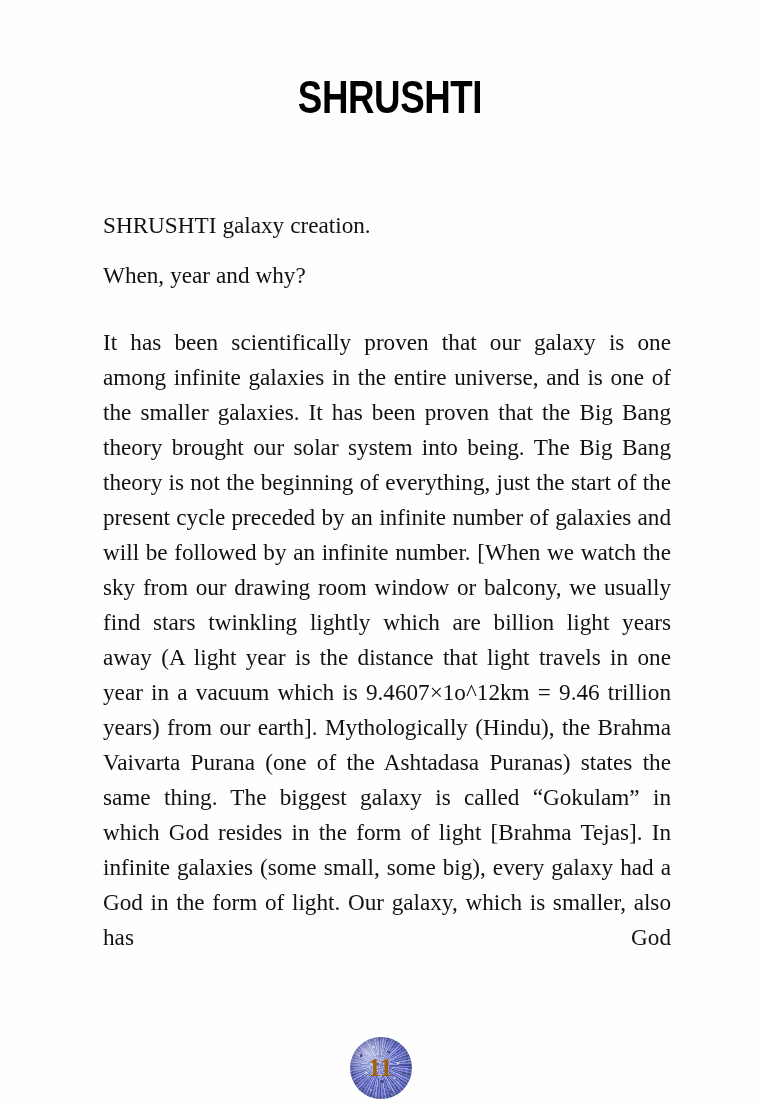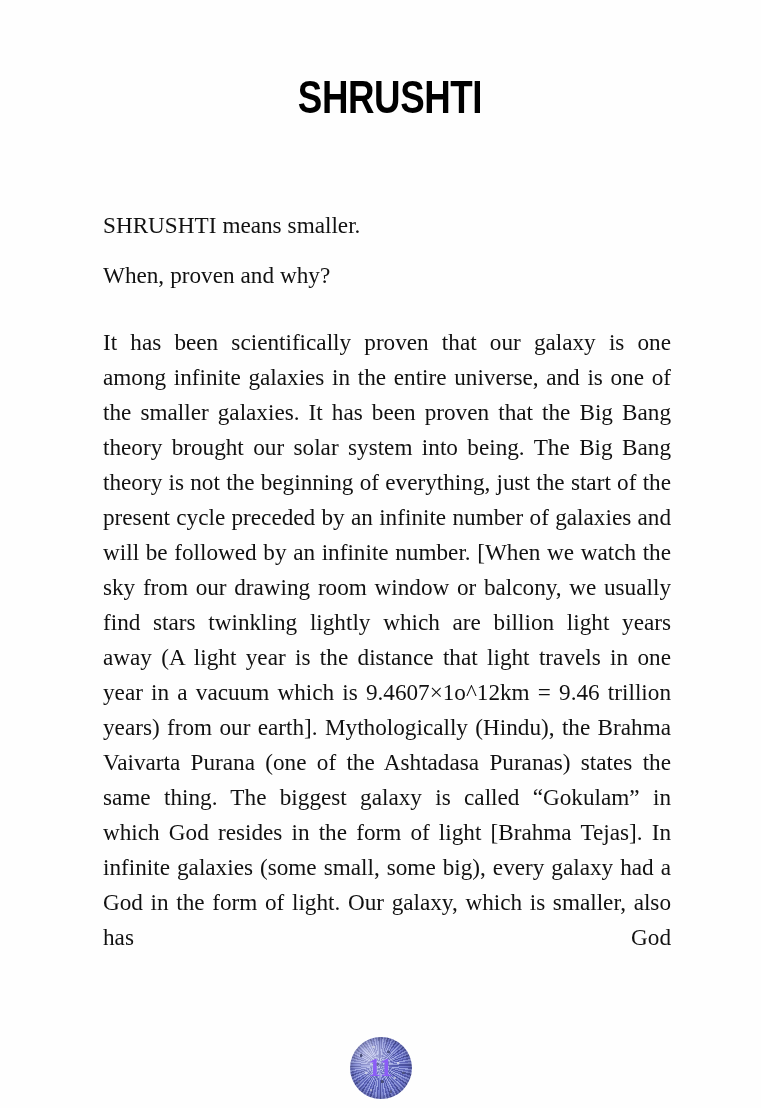--- a/index.html
+++ b/index.html
@@ -153,7 +153,7 @@
 
   <div class="text-column">
 
-    <p class="para short">SHRUSHTI means smaller.</p>
+    <p class="para short">SHRUSHTI galaxy creation.</p>
 
     <p class="para short">When, proven and why?</p>
 

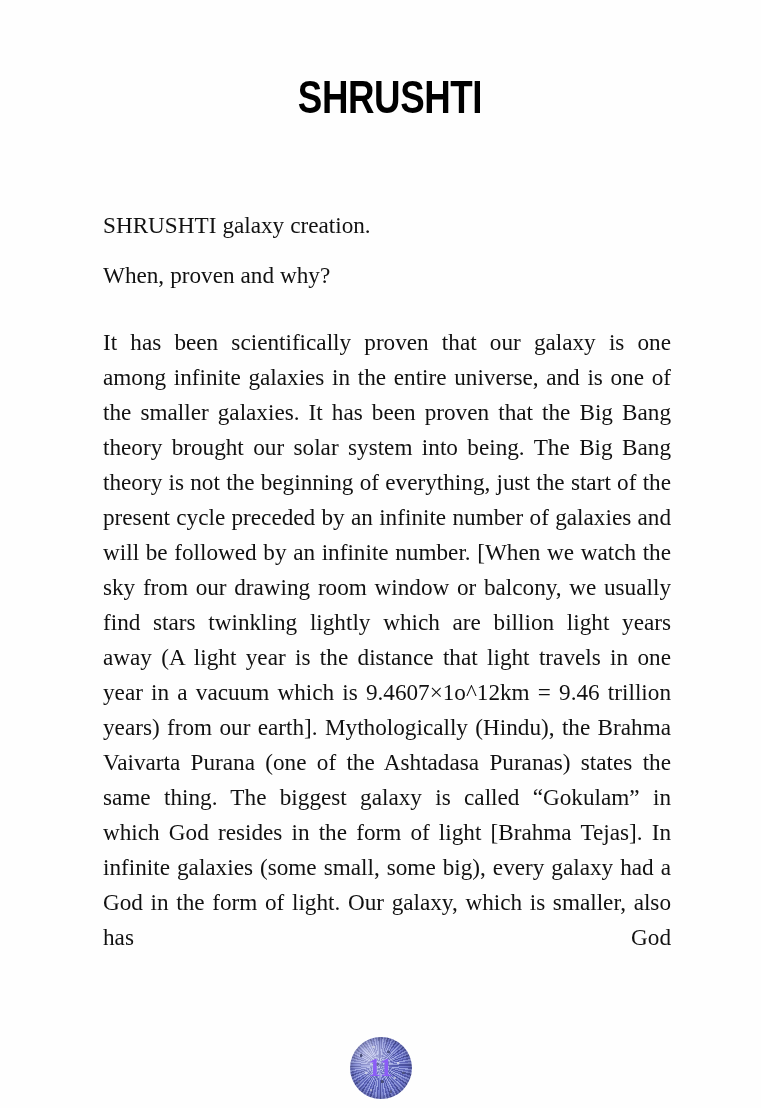--- a/index.html
+++ b/index.html
@@ -155,7 +155,7 @@
 
     <p class="para short">SHRUSHTI galaxy creation.</p>
 
-    <p class="para short">When, proven and why?</p>
+    <p class="para short">When, year and why?</p>
 
     <p class="para body">It has been scientifically proven that our galaxy is one among infinite galaxies in the entire universe, and is one of the smaller galaxies. It has been proven that the Big Bang theory brought our solar system into being. The Big Bang theory is not the beginning of everything, just the start of the present cycle preceded by an infinite number of galaxies and will be followed by an infinite number. [When we watch the sky from our drawing room window or balcony, we usually find stars twinkling lightly which are billion light years away (A light year is the distance that light travels in one year in a vacuum which is 9.4607×1o^12km = 9.46 trillion years) from our earth]. Mythologically (Hindu), the Brahma Vaivarta Purana (one of the Ashtadasa Puranas) states the same thing. The biggest galaxy is called “Gokulam” in which God resides in the form of light [Brahma Tejas]. In infinite galaxies (some small, some big), every galaxy had a God in the form of light. Our galaxy, which is smaller, also has God</p>
 

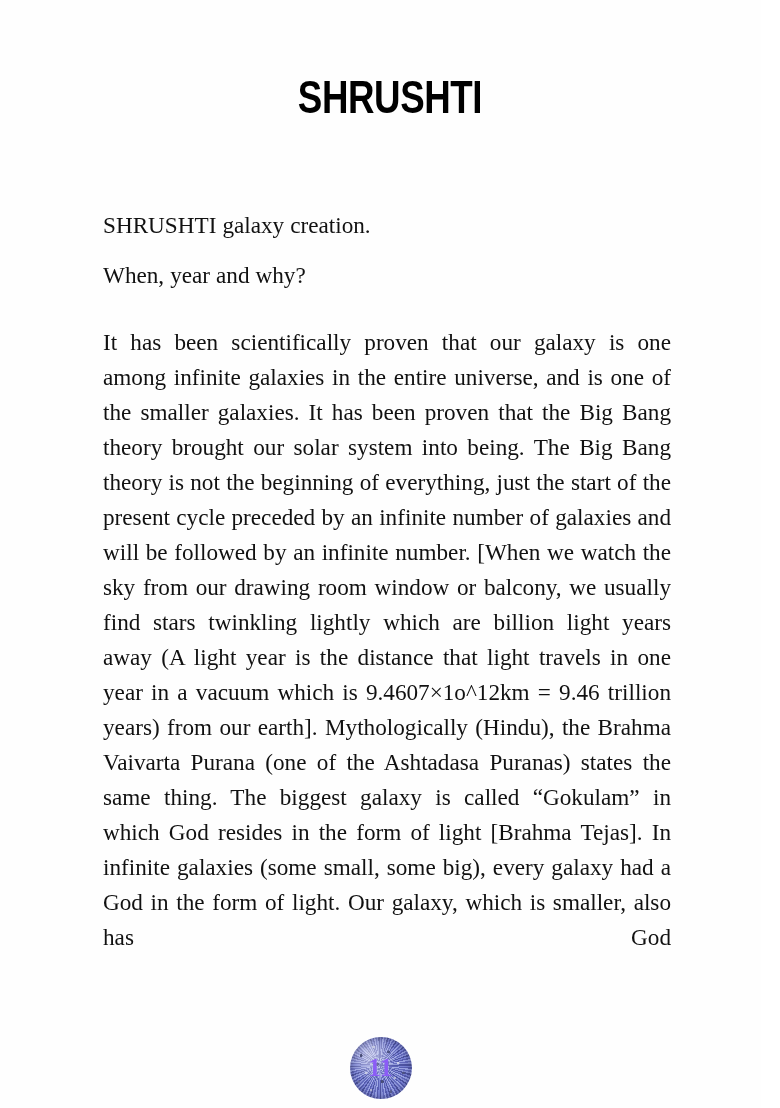--- a/index.html
+++ b/index.html
@@ -139,7 +139,7 @@
     font-family: "Liberation Serif", "DejaVu Serif", serif;
     font-size: 25px;
     font-weight: 700;
-    color: #8b5cf6;
+    color: #a16207;
     letter-spacing: 0.5px;
     text-shadow: 0 0 1px rgba(255,255,255,0.25);
   }

